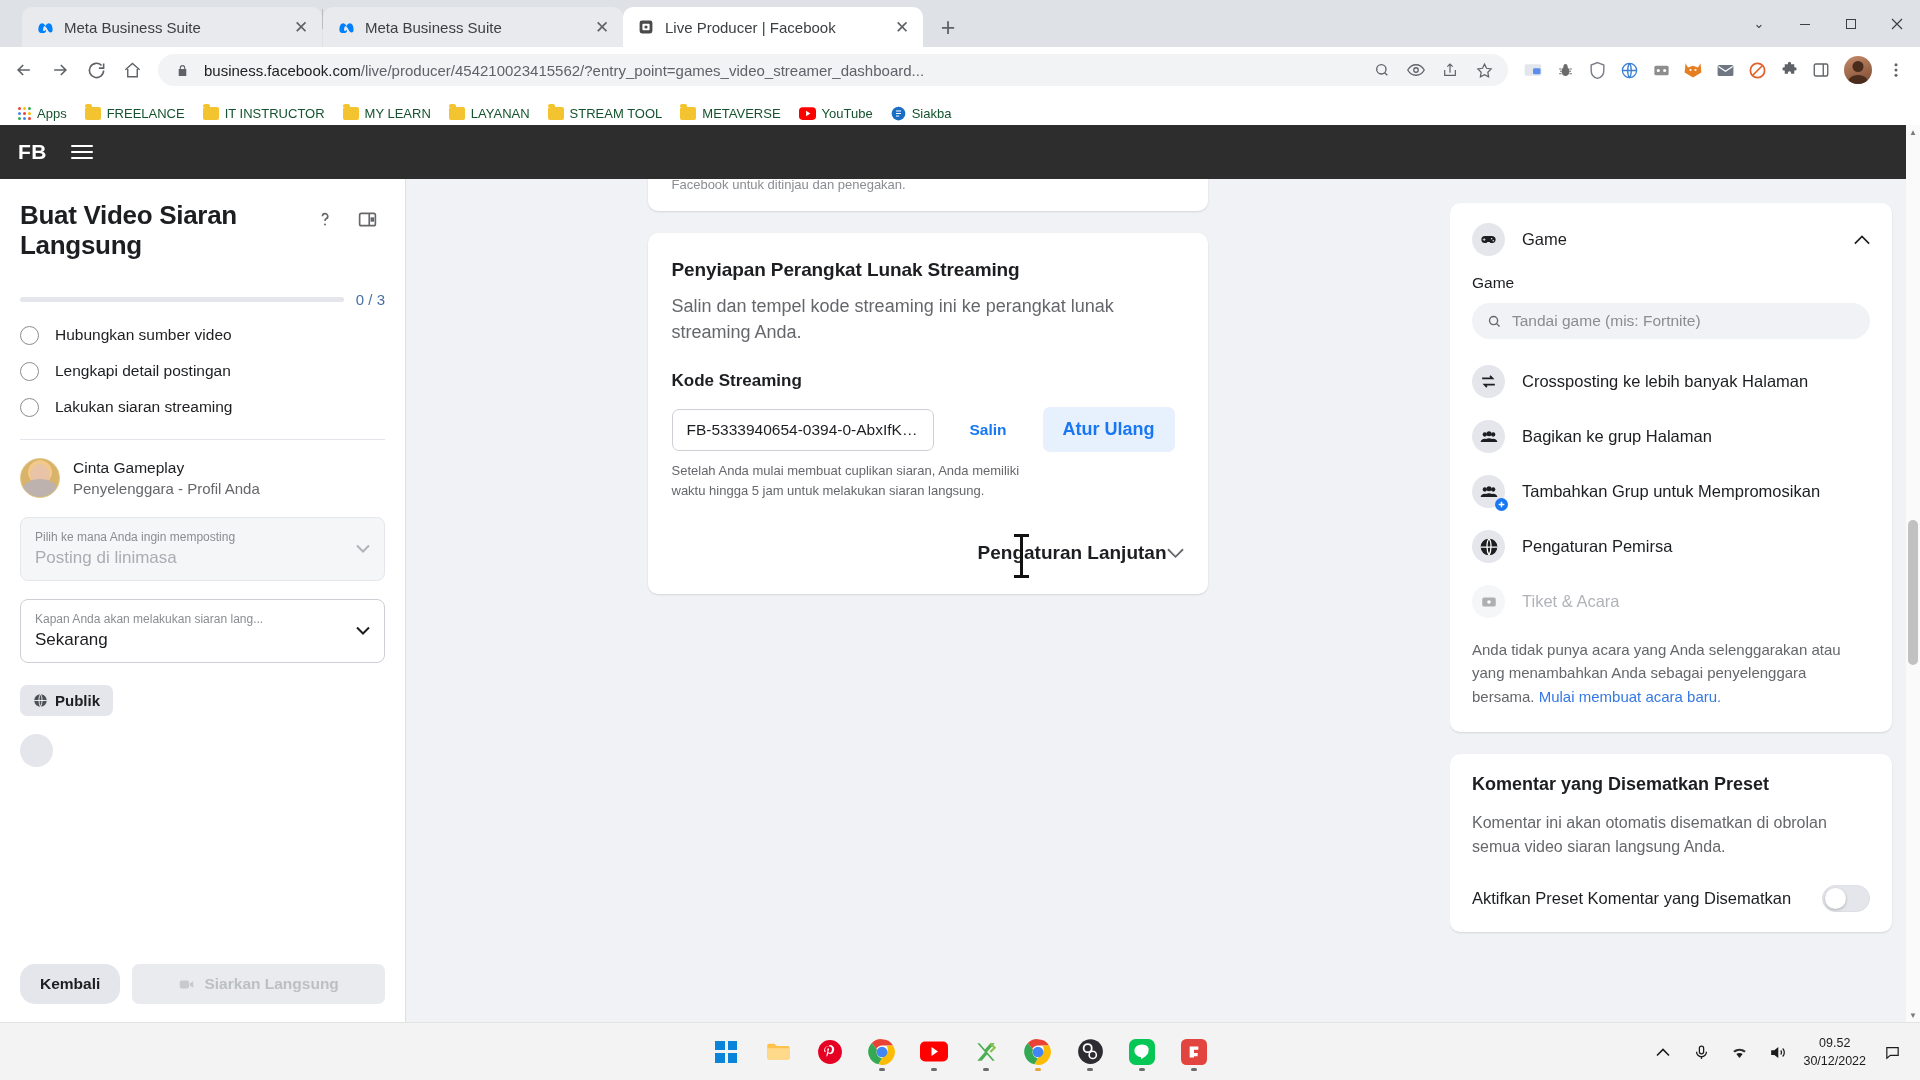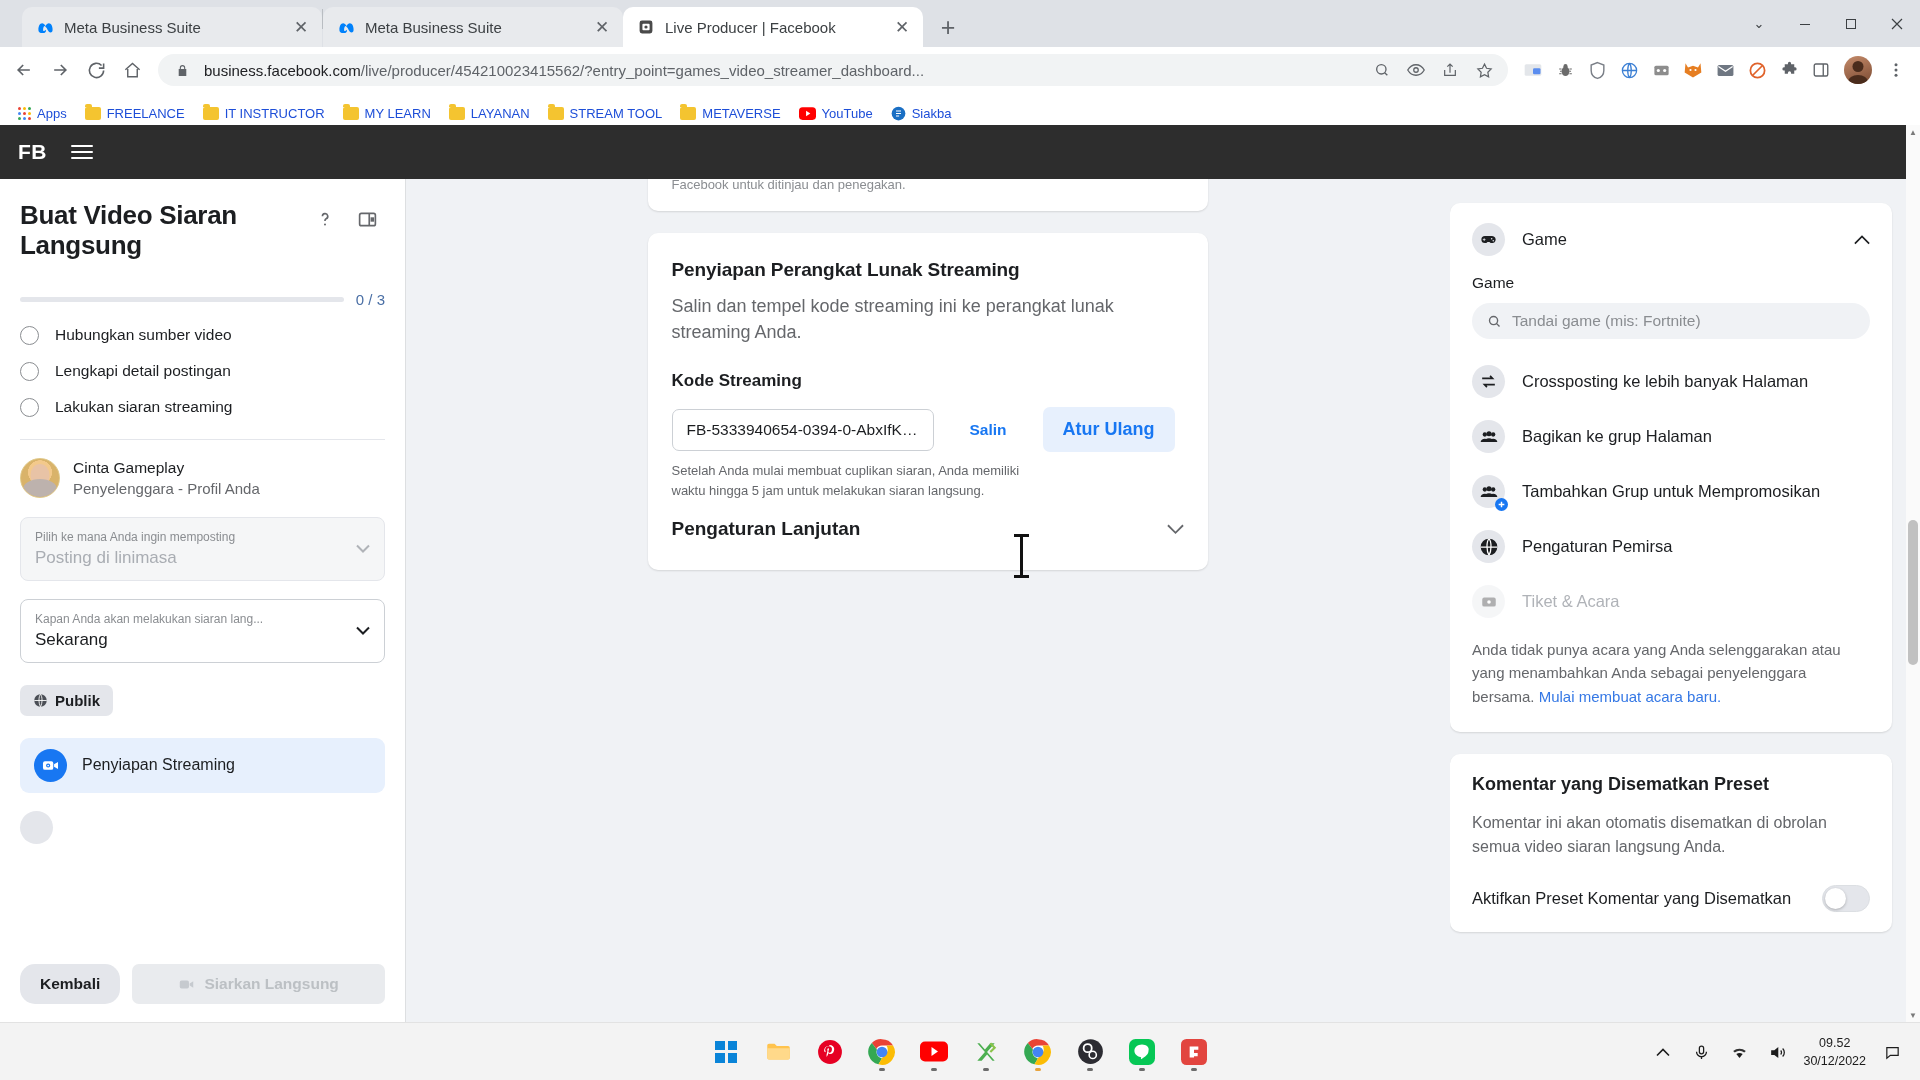--- a/index.html
+++ b/index.html
@@ -54,7 +54,7 @@
   .avatar-btn::before{content:"";position:absolute;left:50%;bottom:-5px;transform:translateX(-50%);width:20px;height:14px;border-radius:50% 50% 0 0;background:#4a2c1c;}
 
   .bookmarks { height: 32px; background:#fff; display:flex; align-items:center; padding: 0 10px; gap: 2px; flex:0 0 32px;}
-  .bm { display:flex; align-items:center; gap:6px; padding: 4px 8px; border-radius: 4px; font-size: 13px; color:#1d4ed8; white-space:nowrap;margin-top:9px;}
+  .bm { display:flex; align-items:center; gap:6px; padding: 4px 8px; border-radius: 4px; font-size: 13px; color:#14532d; white-space:nowrap;margin-top:9px;}
   .bm-folder { width: 16px;height:13px;background:#f4c430;border-radius:2px; position:relative; flex:0 0 16px;}
   .bm-folder::before{content:"";position:absolute;top:-3px;left:0;width:7px;height:3px;background:#f4c430;border-radius:2px 2px 0 0;}
   .apps-grid { display:grid; grid-template-columns: repeat(3,3px); grid-template-rows: repeat(3,3px); gap:2px; flex:0 0 13px;}

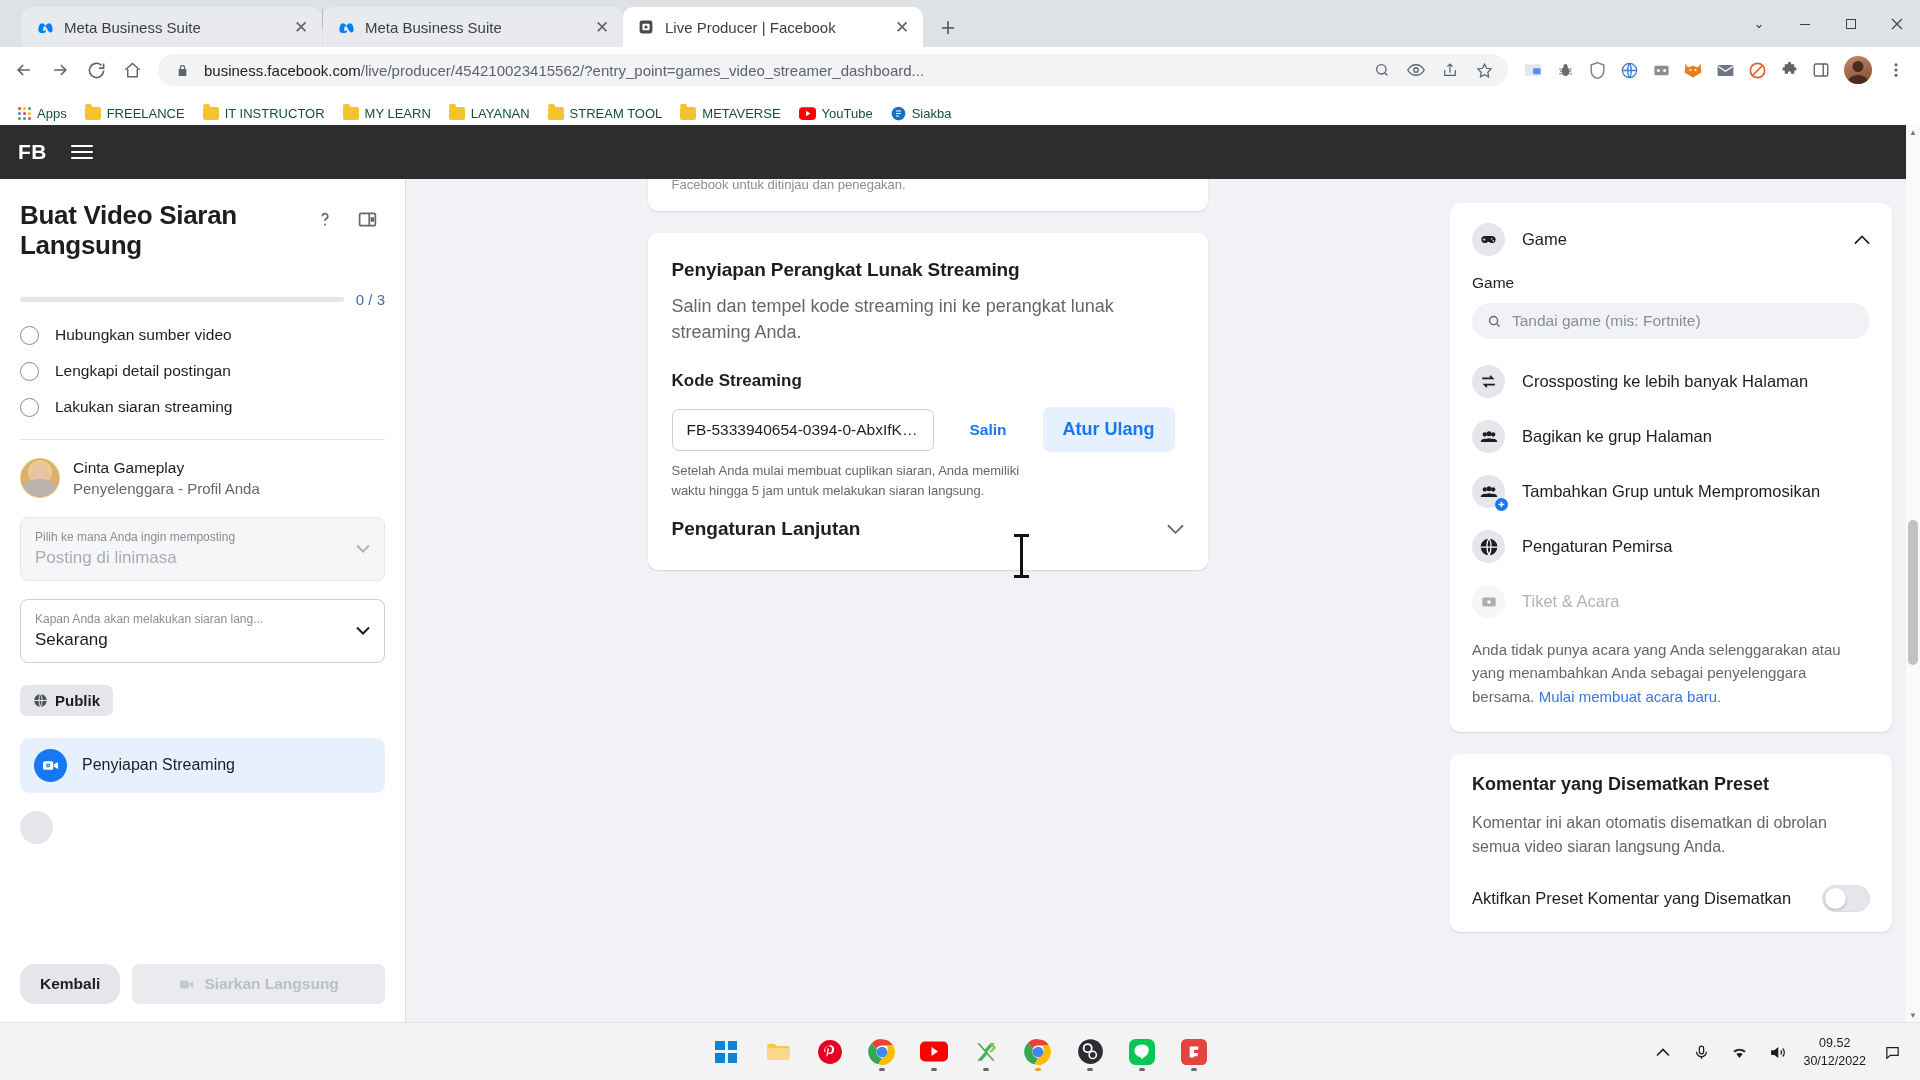--- a/index.html
+++ b/index.html
@@ -124,7 +124,7 @@
   .link-btn { color:#1877f2; font-size:15.5px; font-weight:600; background:none; border:none; font-family:inherit; padding: 6px 8px; border-radius:6px;}
   .blue-btn { background:#e7f0fd; color:#1877f2; border:none; border-radius:7px; padding: 12px 20px; font-size:18px; font-weight:600; font-family:Liberation Sans, sans-serif;}
   .key-note { font-size:13px; color:#65676b; margin-top: 9px; line-height:1.5; max-width: 350px;}
-  .adv-row { display:flex; align-items:center; justify-content:space-between; margin-top: 18px;}
+  .adv-row { display:flex; align-items:center; justify-content:flex-end; margin-top: 42px;}
   .adv-title { font-size:19px; font-weight:700; color:#1c1e21;}
   .text-cursor { position:absolute; width: 3px; height: 44px; background:#111; left: 615px; top: 355px; pointer-events:none;}
   .text-cursor::before, .text-cursor::after { content:""; position:absolute; left:-6px; width:15px; height:3px; background:#111;}

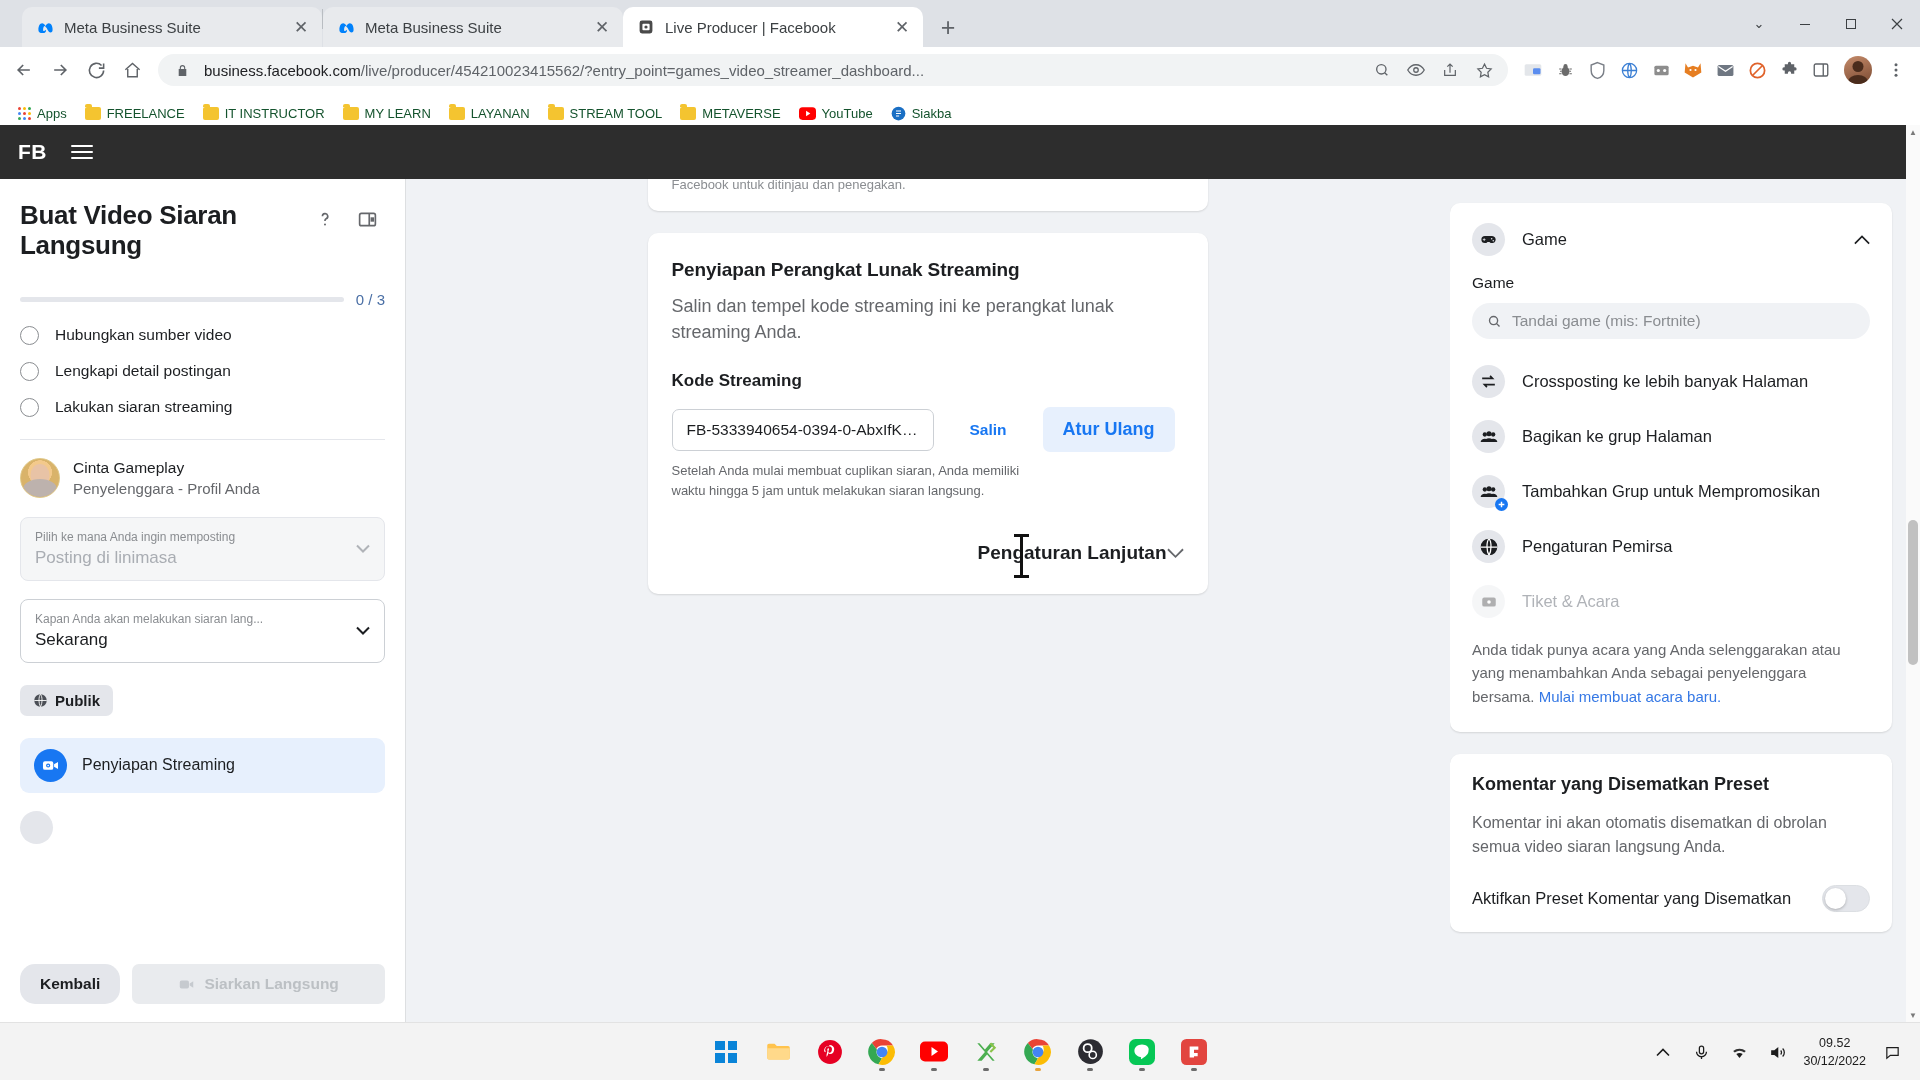--- a/index.html
+++ b/index.html
@@ -515,17 +515,6 @@
               <span>Publik</span>
             </div>
 
-            <div class="nav-item sel">
-              <span class="nav-ico-blue">
-                <svg width="19" height="19" viewBox="0 0 24 24">
-                    <rect x="2.5" y="6.5" width="13" height="11" rx="2.5" fill="#fff"></rect>
-                    <path d="M16.5 10.5l5-3v9l-5-3z" fill="#fff"></path>
-                    <circle cx="9" cy="12" r="2.6" fill="#1877f2"></circle>
-                    <circle cx="9" cy="12" r="1.1" fill="#fff"></circle>
-                  </svg>
-              </span>
-              <span class="nav-label">Penyiapan Streaming</span>
-            </div>
 
             <div class="nav-ghost"></div>
           </div>

